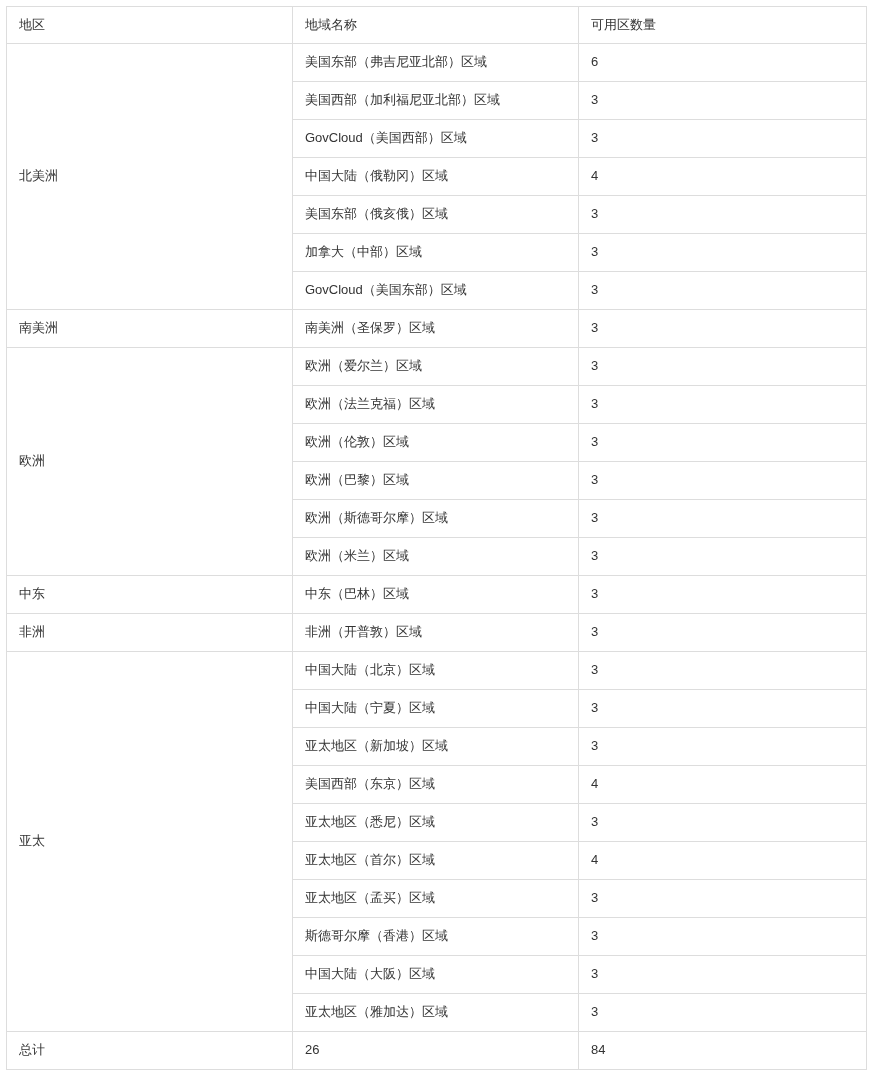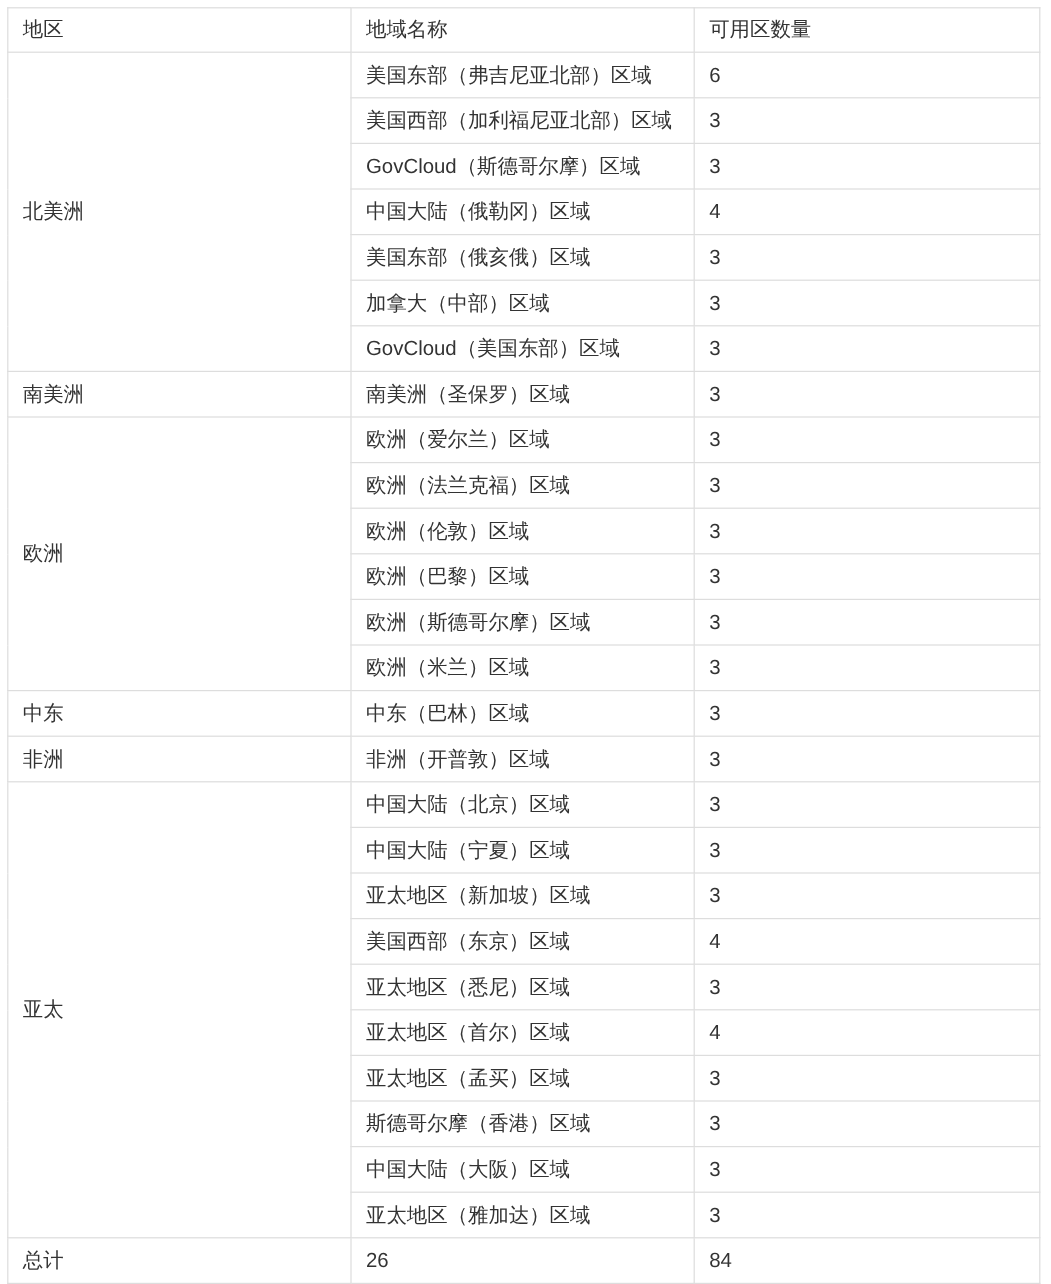--- a/index.html
+++ b/index.html
@@ -22,7 +22,7 @@
     border-collapse: collapse;
     width: 860px;
     table-layout: fixed;
-    font-size: 17px;
+    font-size: 13px;
     line-height: 1.4;
     color: #333333;
   }

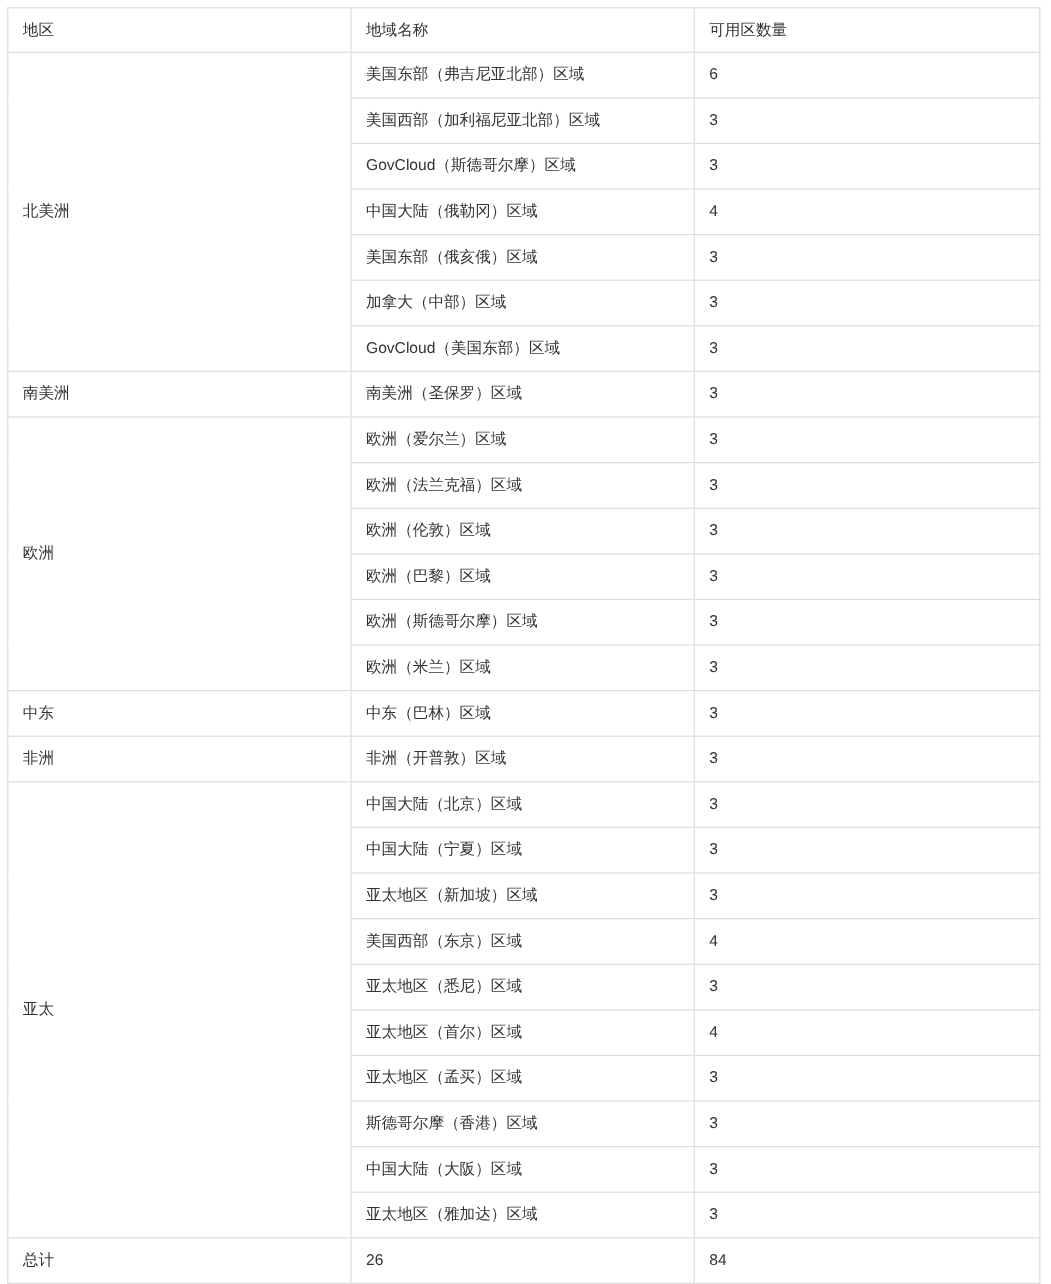--- a/index.html
+++ b/index.html
@@ -82,7 +82,7 @@
           <td>3</td>
         </tr>
         <tr>
-          <td>GovCloud（斯德哥尔摩）区域</td>
+          <td>GovCloud（美国西部）区域</td>
           <td>3</td>
         </tr>
         <tr>

